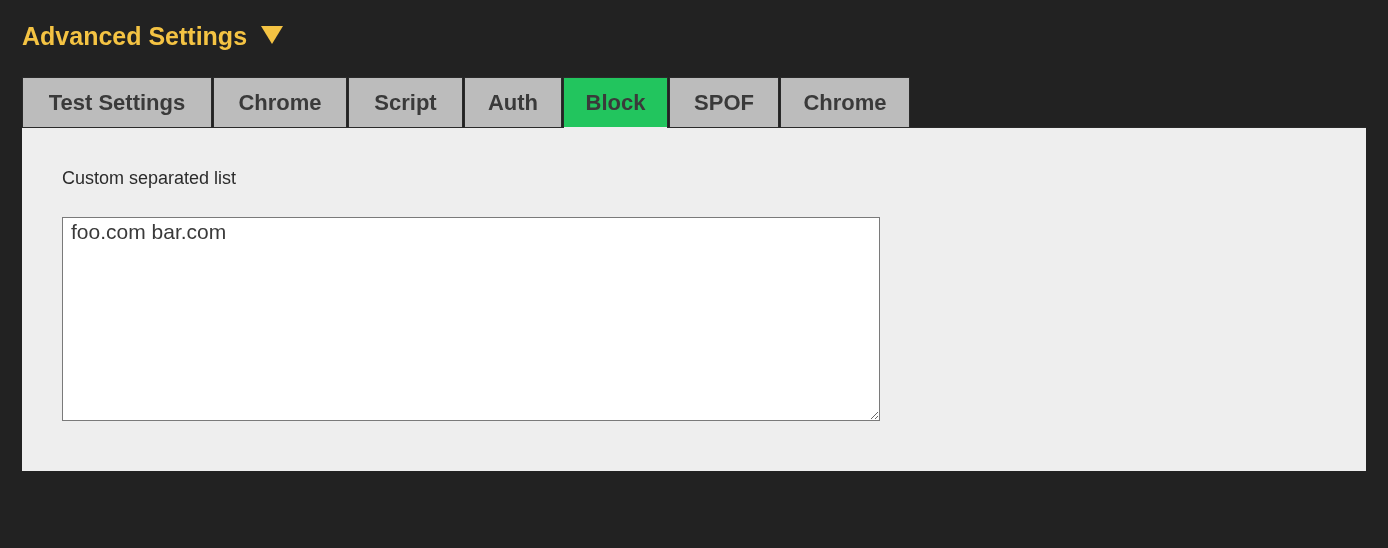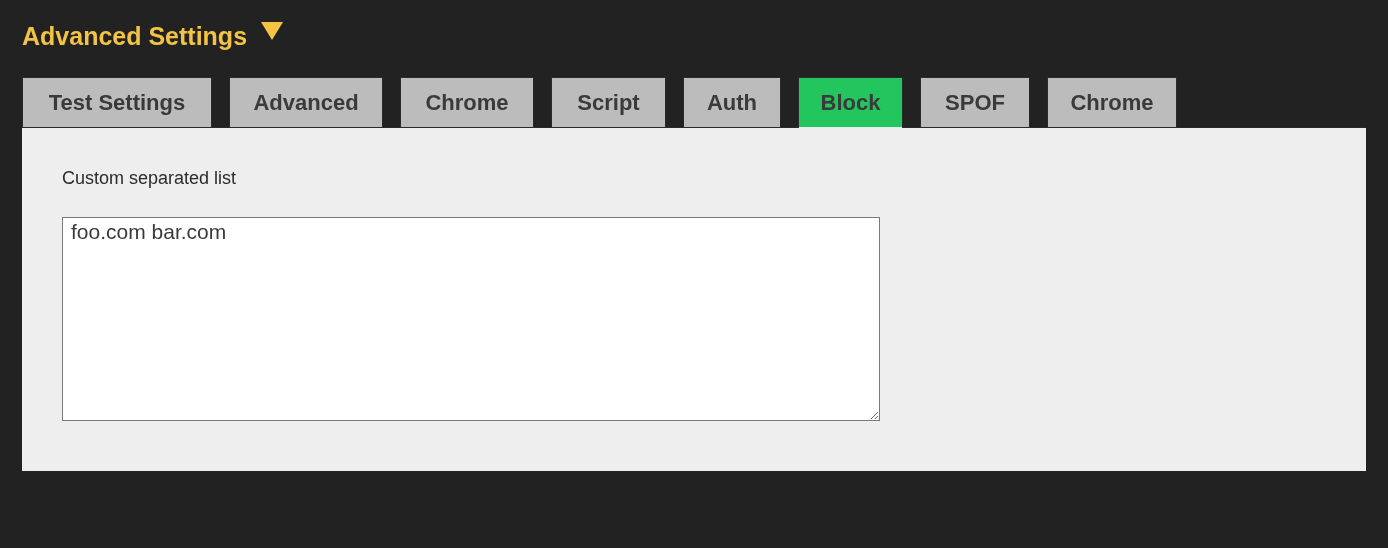--- a/index.html
+++ b/index.html
@@ -15,7 +15,7 @@
   }
   .section-header {
     display: flex;
-    align-items: flex-start;
+    align-items: center;
     gap: 14px;
     margin-bottom: 26px;
     cursor: pointer;

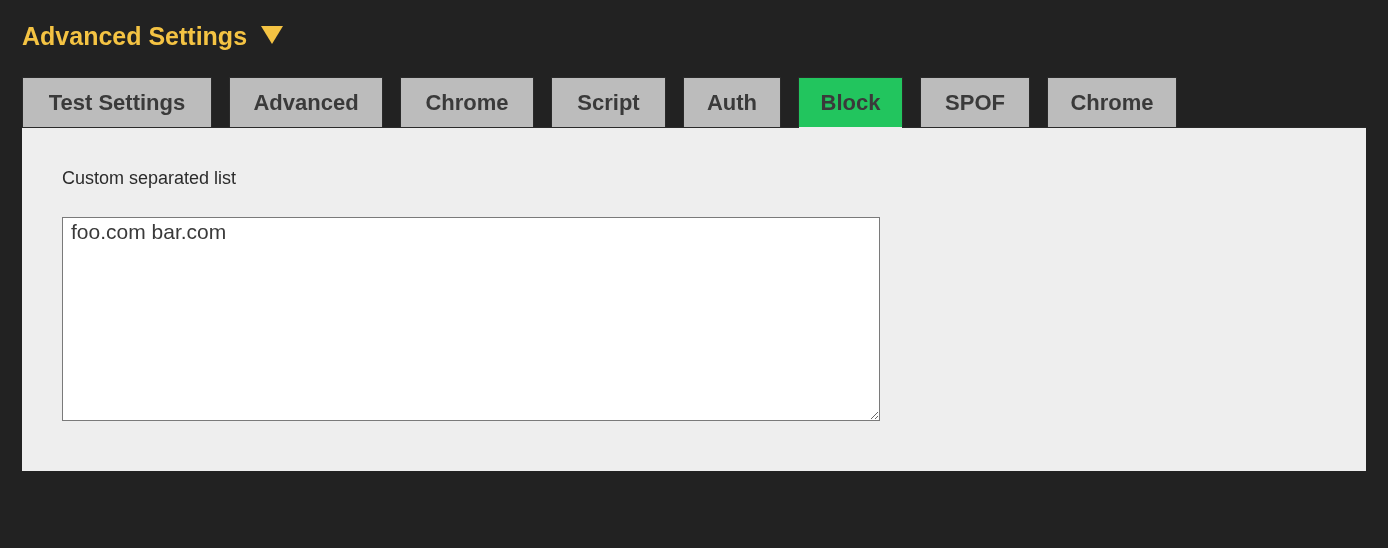--- a/index.html
+++ b/index.html
@@ -30,7 +30,7 @@
   }
   .tabs-row {
     display: flex;
-    gap: 17px;
+    gap: 1px;
     background: #222222;
   }
   .tab {

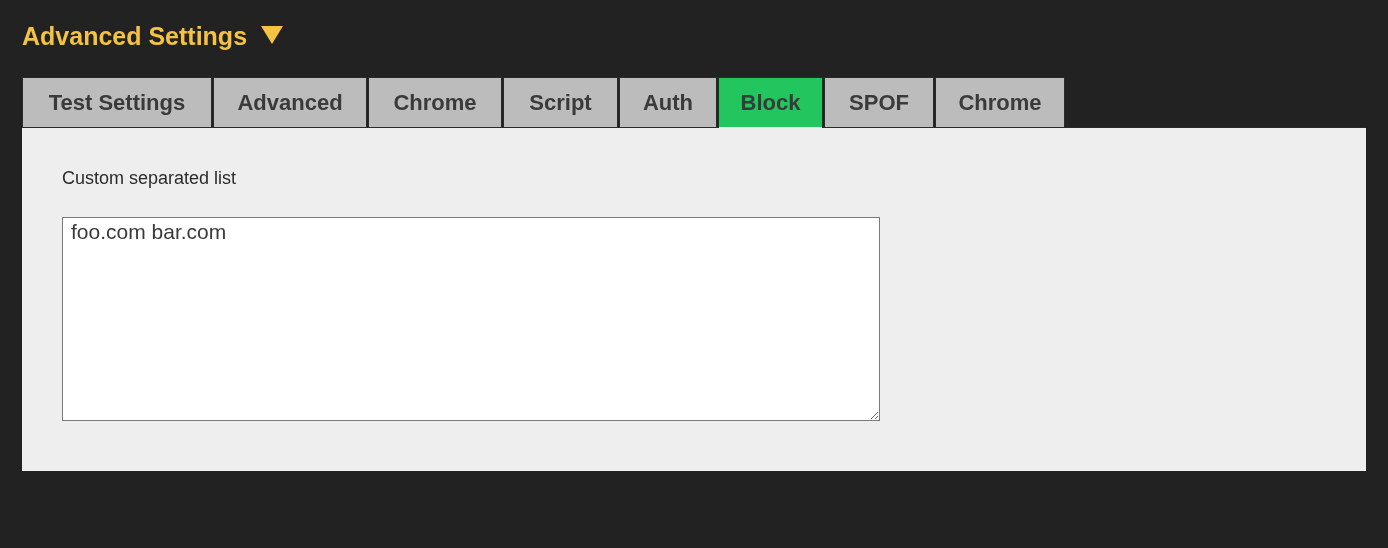--- a/index.html
+++ b/index.html
@@ -116,9 +116,6 @@
     <div class="tab tab-0">
         <span>Test Settings</span>
       </div>
-    <div class="tab tab-1">
-        <span>Advanced</span>
-      </div>
     <div class="tab tab-2">
         <span>Chrome</span>
       </div>

